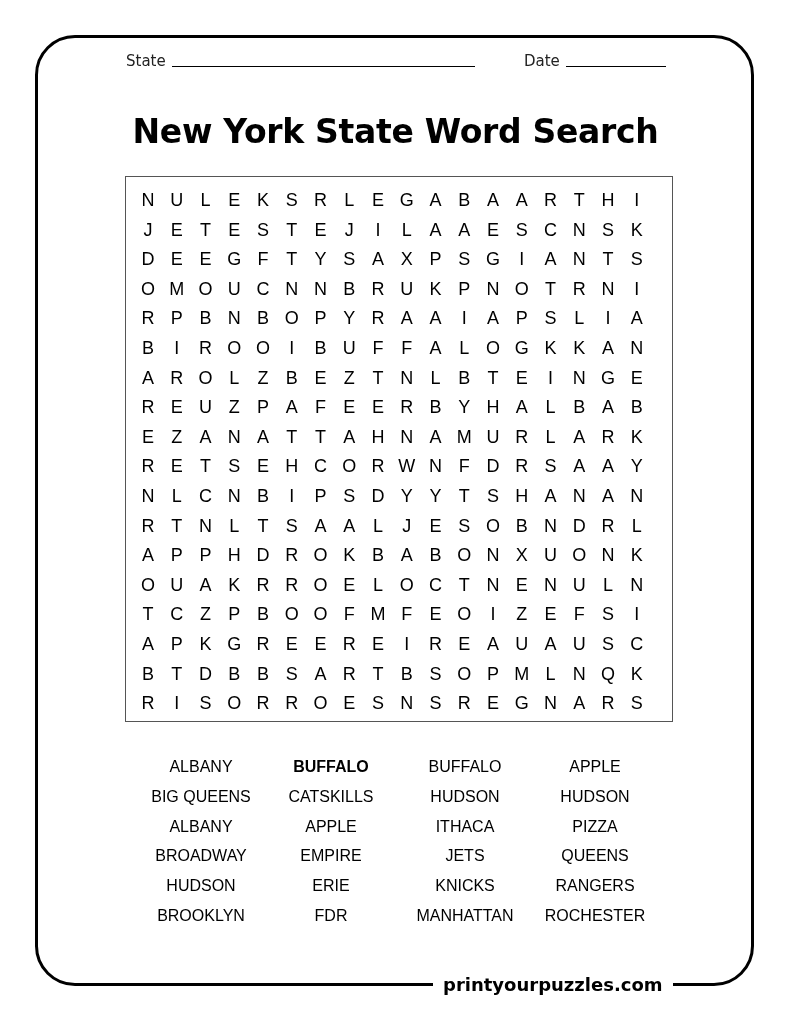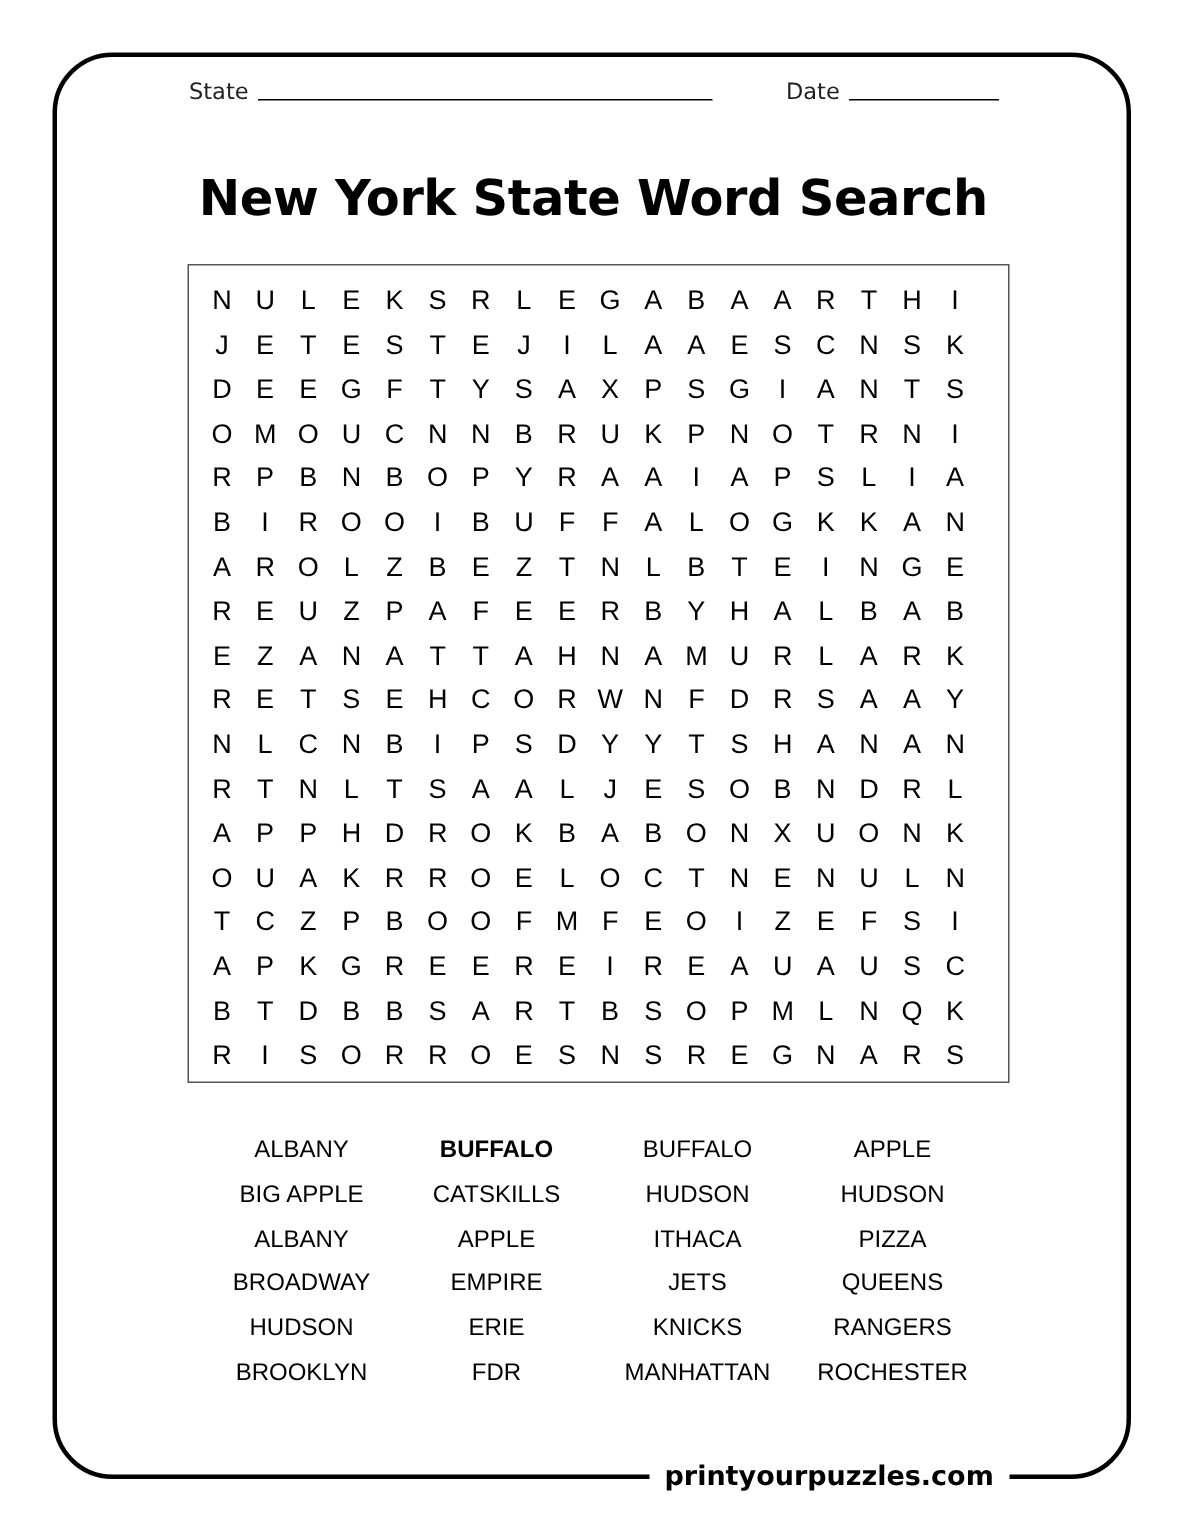--- a/index.html
+++ b/index.html
@@ -403,7 +403,7 @@
     <span class="word" style="left: 136px; top: 0px; font-weight: bold;">BUFFALO</span>
     <span class="word" style="left: 270px; top: 0px;">BUFFALO</span>
     <span class="word" style="left: 400px; top: 0px;">APPLE</span>
-    <span class="word" style="left: 6px; top: 29.8px;">BIG APPLE</span>
+    <span class="word" style="left: 6px; top: 29.8px;">BIG QUEENS</span>
     <span class="word" style="left: 136px; top: 29.8px;">CATSKILLS</span>
     <span class="word" style="left: 270px; top: 29.8px;">HUDSON</span>
     <span class="word" style="left: 400px; top: 29.8px;">HUDSON</span>

